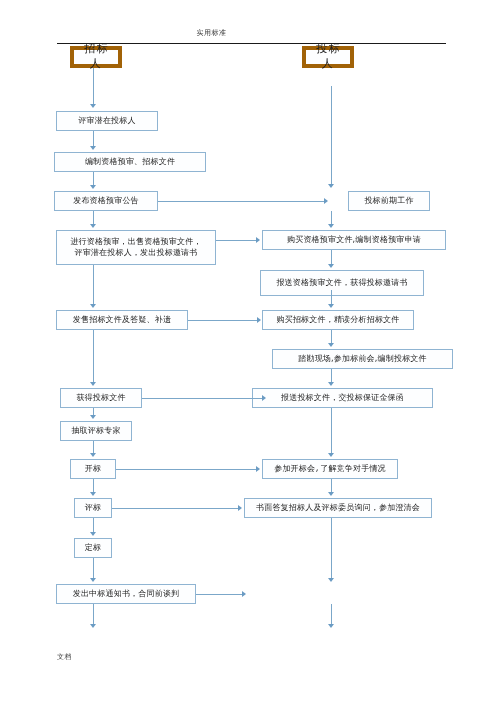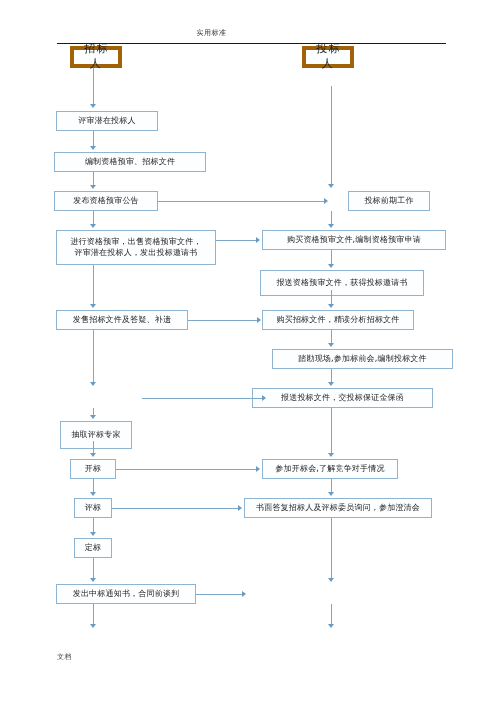--- a/index.html
+++ b/index.html
@@ -120,6 +120,7 @@
 
   <div class="box" style="left:56px; top:310px; width:132px; height:20px;">发售招标文件及答疑、补遗</div>
 
+  <div class="box" style="left:60px; top:388px; width:82px; height:20px;">获得投标文件</div>
 
   <div class="box" style="left:60px; top:421px; width:72px; height:28px;">抽取评标专家</div>
 

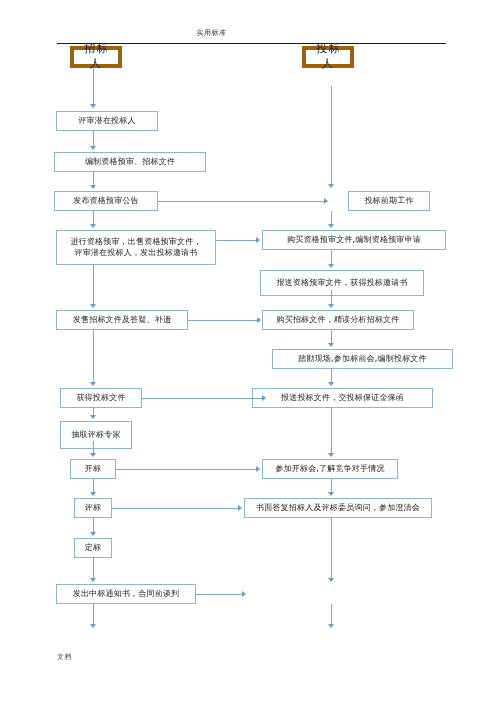--- a/index.html
+++ b/index.html
@@ -122,7 +122,7 @@
 
   <div class="box" style="left:60px; top:388px; width:82px; height:20px;">获得投标文件</div>
 
-  <div class="box" style="left:60px; top:421px; width:72px; height:28px;">抽取评标专家</div>
+  <div class="box" style="left:60px; top:421px; width:72px; height:20px;">抽取评标专家</div>
 
   <div class="box" style="left:70px; top:459px; width:46px; height:20px;">开标</div>
 

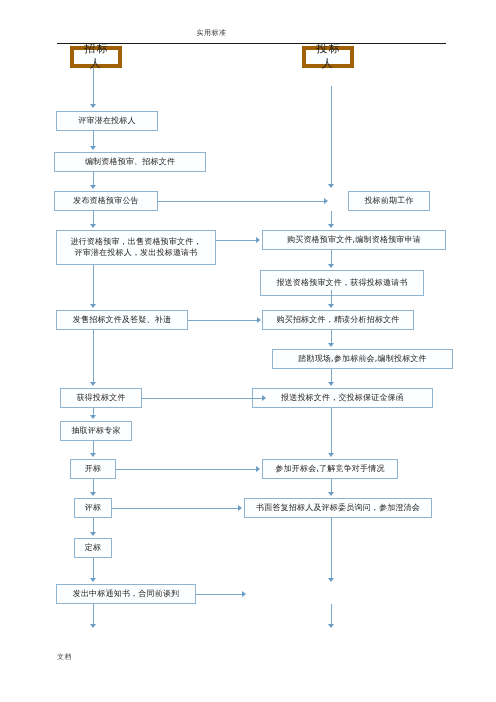--- a/index.html
+++ b/index.html
@@ -144,7 +144,7 @@
 
   <div class="box" style="left:252px; top:388px; width:181px; height:20px;">报送投标文件，交投标保证金保函</div>
 
-  <div class="box" style="left:262px; top:459px; width:136px; height:20px;">参加开标会,了解竞争对手情况</div>
+  <div class="box" style="left:262px; top:459px; width:136px; height:20px;font-family:Liberation Mono, monospace;">参加开标会,了解竞争对手情况</div>
 
   <div class="box" style="left:244px; top:498px; width:188px; height:20px;">书面答复招标人及评标委员询问，参加澄清会</div>
 

